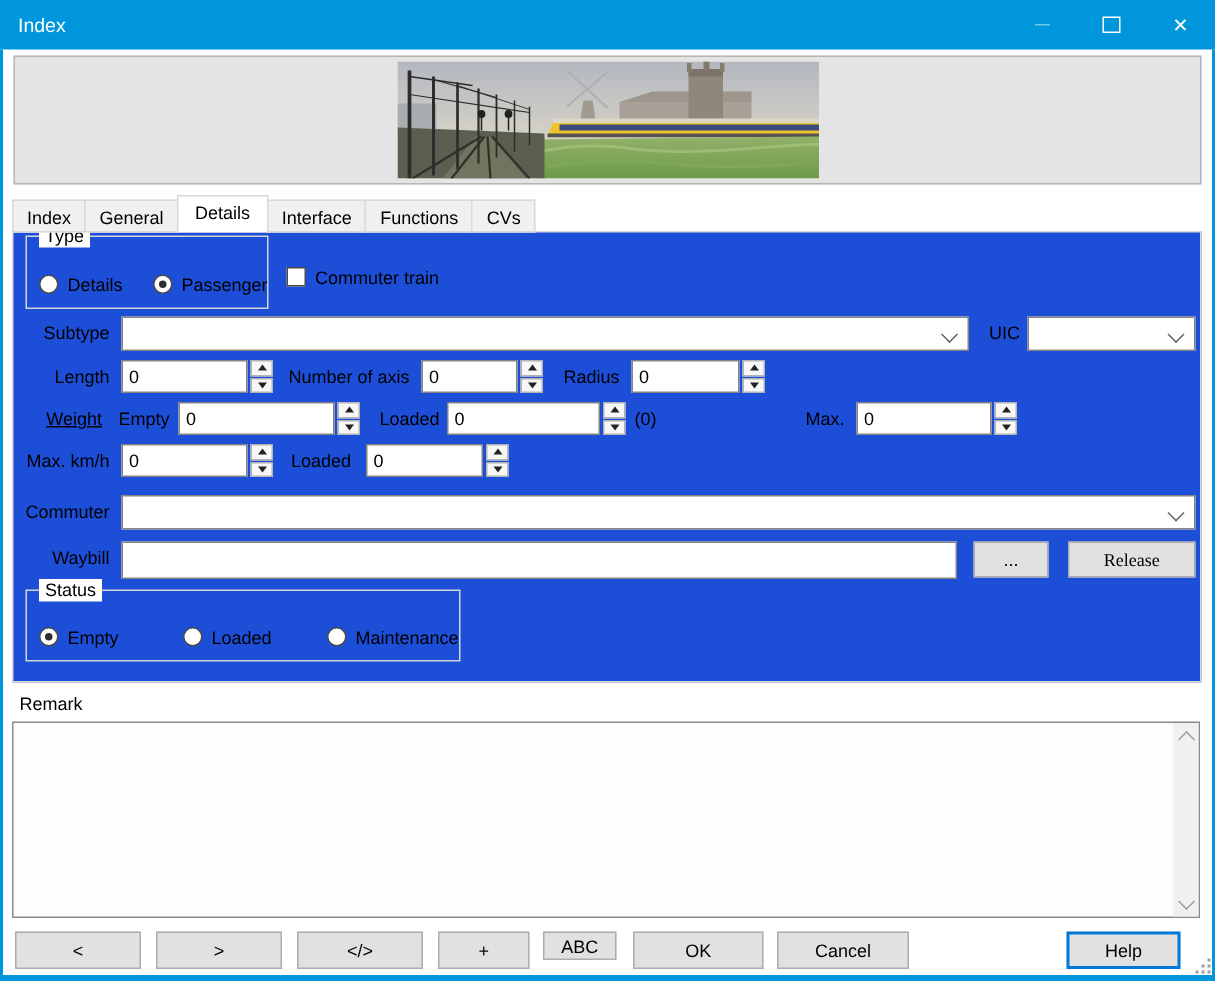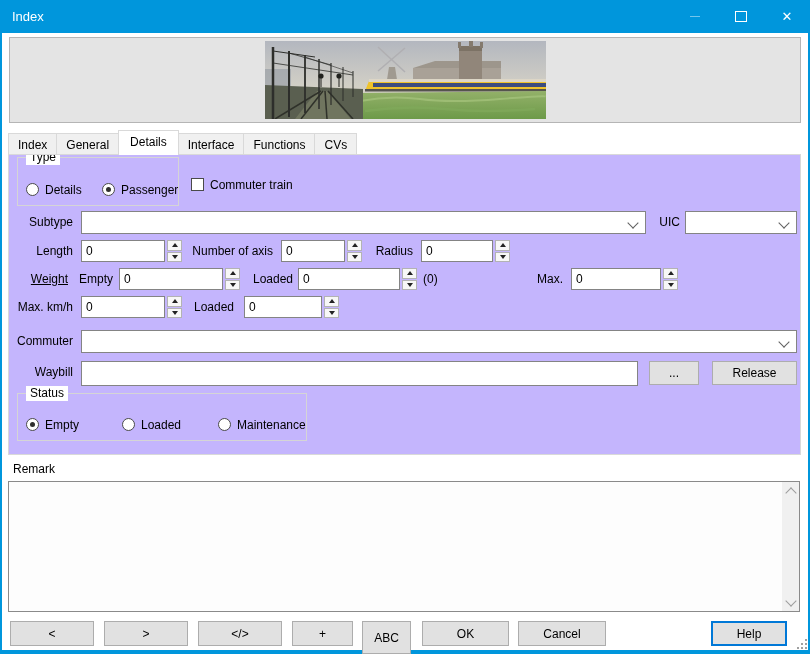--- a/index.html
+++ b/index.html
@@ -31,7 +31,7 @@
        box-sizing:border-box;margin-right:-1px;}
   .tab.active{height:25px;line-height:23px;background:#fff;border-bottom:none;padding:0 11px;z-index:4;position:relative;}
   .tabpage{position:absolute;left:8px;top:154px;width:793px;height:301px;border:1px solid #d9d9d9;
-           background:#c4b5fd;box-sizing:border-box;z-index:1;}
+           background:#1d4ed8;box-sizing:border-box;z-index:1;}
 
   
   .group{position:absolute;border:1px solid #d5d5d5;box-sizing:border-box;}

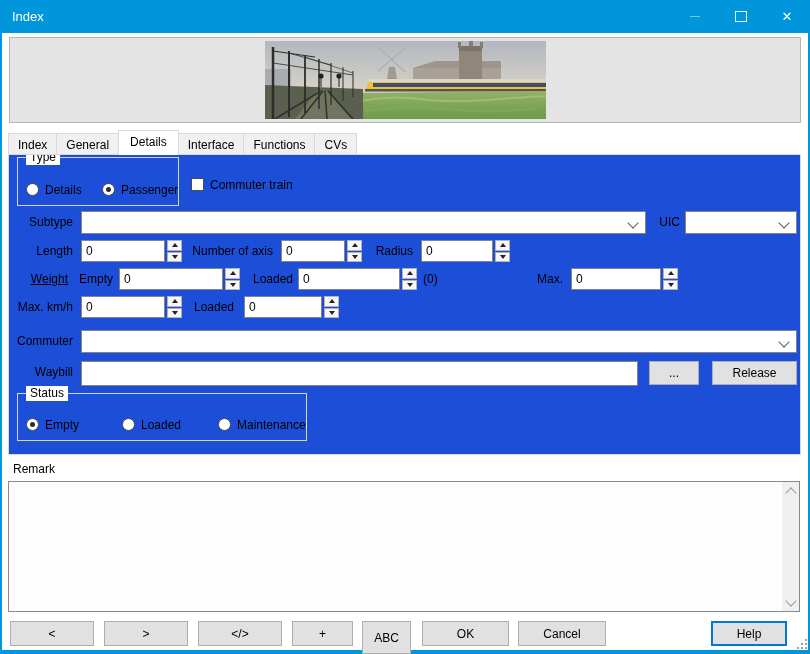--- a/index.html
+++ b/index.html
@@ -325,7 +325,7 @@
     <div class="flabel" style="left:0;top:206px;width:64px;">Waybill</div>
     <input class="tbox" style="left: 72px; top: 206px; width: 557px; height: 25px;" value="">
     <div class="btn" style="left:640px;top:206px;width:50px;height:24px;">...</div>
-    <div class="btn" style="left:703px;top:206px;width:85px;height:24px;">Release</div>
+    <div class="btn" style="left:703px;top:206px;width:85px;height:24px;font-family:Liberation Serif, serif;">Release</div>
 
     <div class="group" style="left:8px;top:238px;width:290px;height:48px;">
       <span class="legend">Status</span>

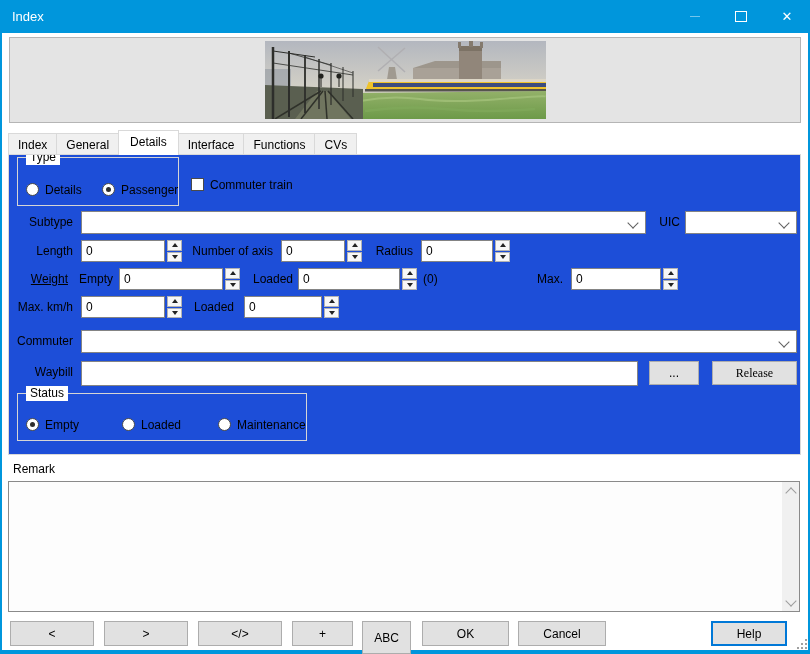--- a/index.html
+++ b/index.html
@@ -361,7 +361,7 @@
   <div class="btn" style="left:104px;top:621px;width:84px;height:25px;">&gt;</div>
   <div class="btn" style="left:198px;top:621px;width:84px;height:25px;">&lt;/&gt;</div>
   <div class="btn" style="left:292px;top:621px;width:61px;height:25px;">+</div>
-  <div class="btn" style="left:362px;top:621px;width:49px;height:33px;">ABC</div>
+  <div class="btn" style="left:362px;top:621px;width:49px;height:19px;">ABC</div>
   <div class="btn" style="left:518px;top:621px;width:88px;height:25px;">Cancel</div>
   <div class="btn" style="left:422px;top:621px;width:87px;height:25px;">OK</div>
   <div class="btn default" style="left:711px;top:621px;width:76px;height:25px;">Help</div>

